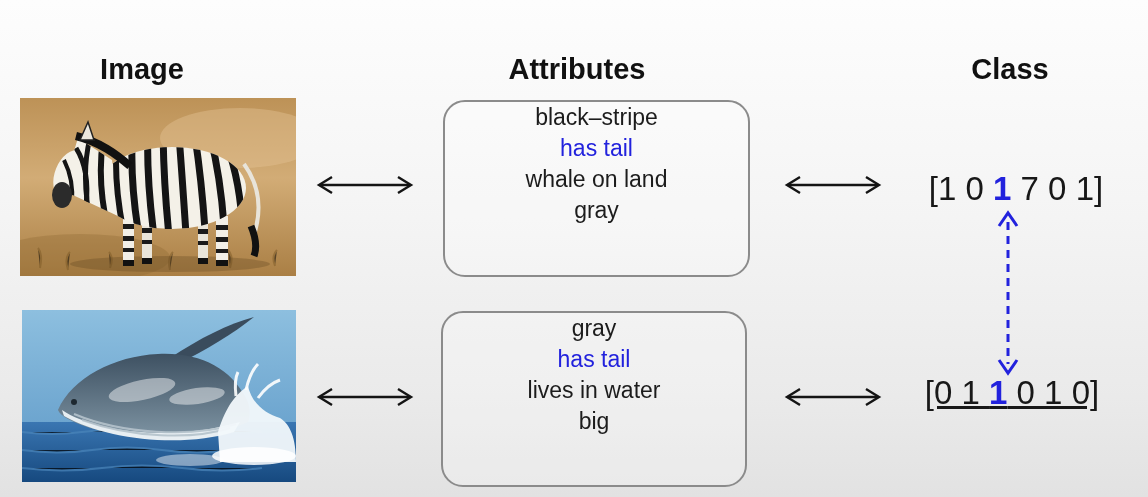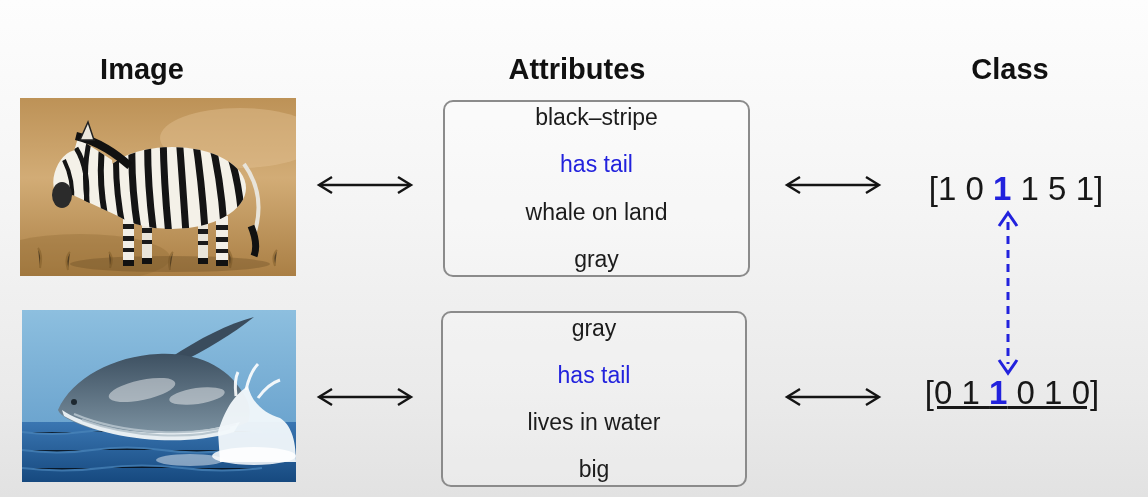--- a/index.html
+++ b/index.html
@@ -21,8 +21,8 @@
   .photo{position:absolute;overflow:hidden;}
   .photo svg{display:block;}
   .attr-box{
-    position:absolute;border:2px solid var(--box-border);border-radius:10px;
-    display:flex;flex-direction:column;align-items:center;justify-content:space-between;
+    position:absolute;border:2px solid var(--box-border);border-radius:22px;
+    display:flex;flex-direction:column;align-items:center;justify-content:flex-start;
     background:rgba(255,255,255,0.25);
   }
   .attr-line{font-size:23px;line-height:31px;color:var(--text-dark);white-space:nowrap;}

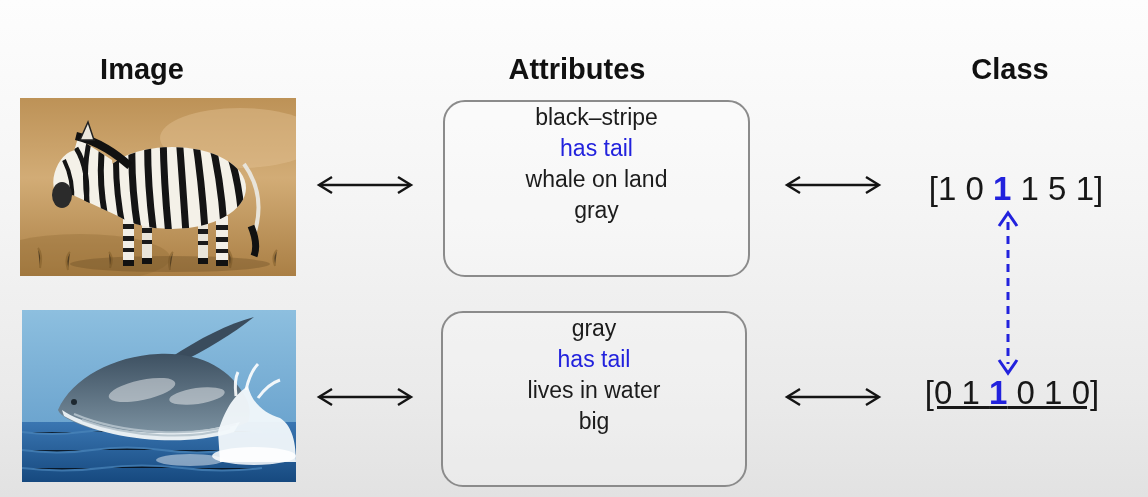--- a/index.html
+++ b/index.html
@@ -217,7 +217,7 @@
   </svg>
 
 
-  <div class="vector" style="left:1016px;top:170px;"><span>[1 0 </span><span class="hl">1</span><span> 1 5 1]</span></div>
+  <div class="vector" style="left:1016px;top:170px;"><span>[1 0 </span><span class="hl">1</span><span> 7 0 1]</span></div>
 
   <svg class="varrow" style="left:993px;top:210px;" width="30" height="166" viewBox="0 0 30 166">
     <line x1="15" y1="12" x2="15" y2="154" stroke="#2222dd" stroke-width="3" stroke-dasharray="8 6"></line>

